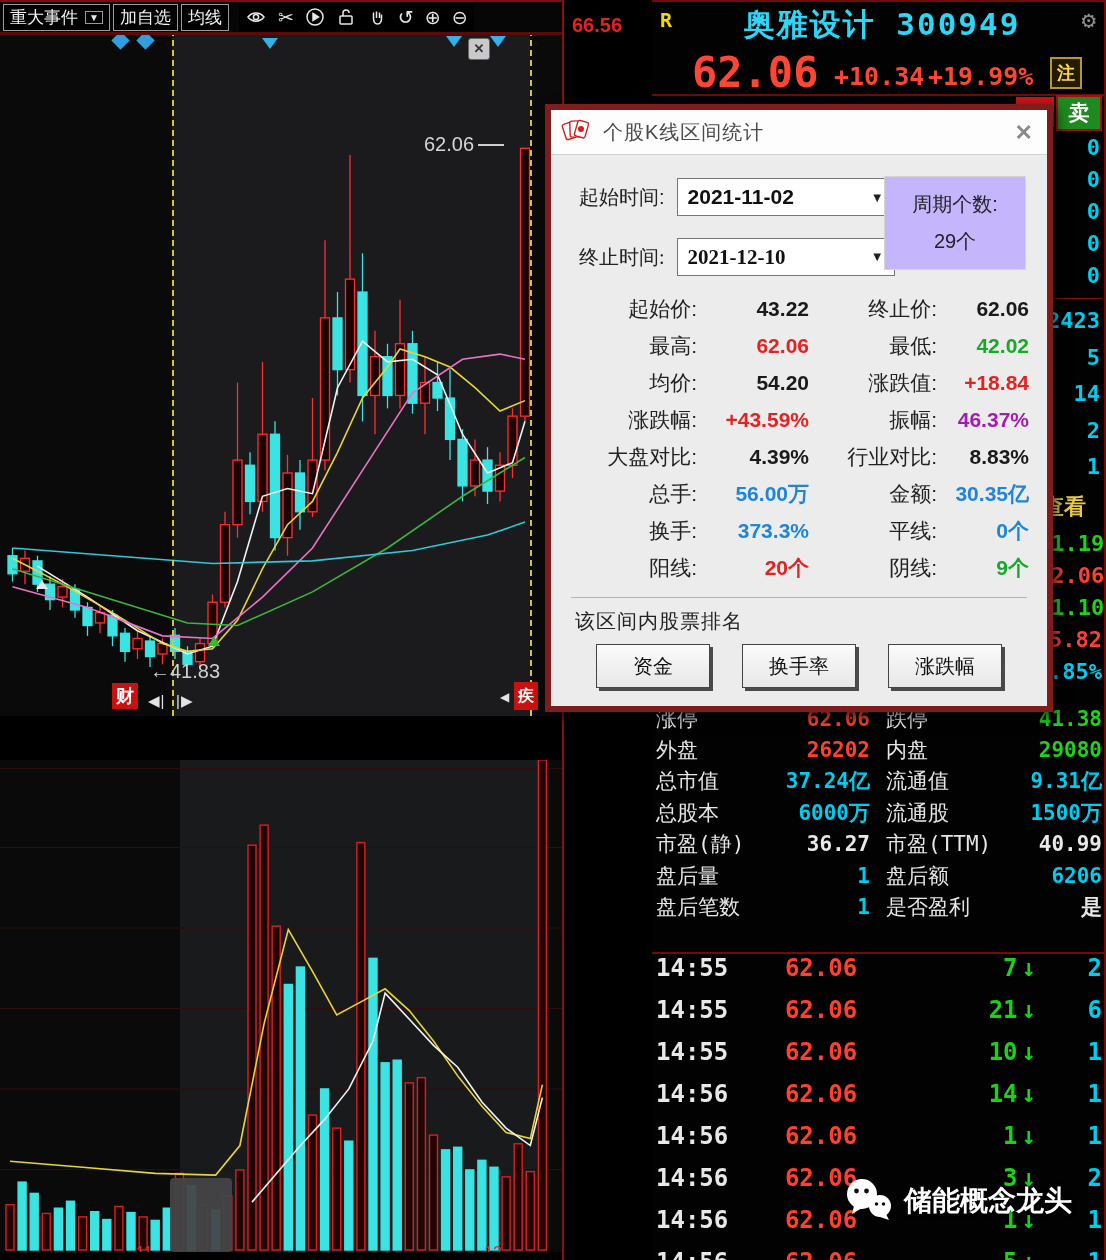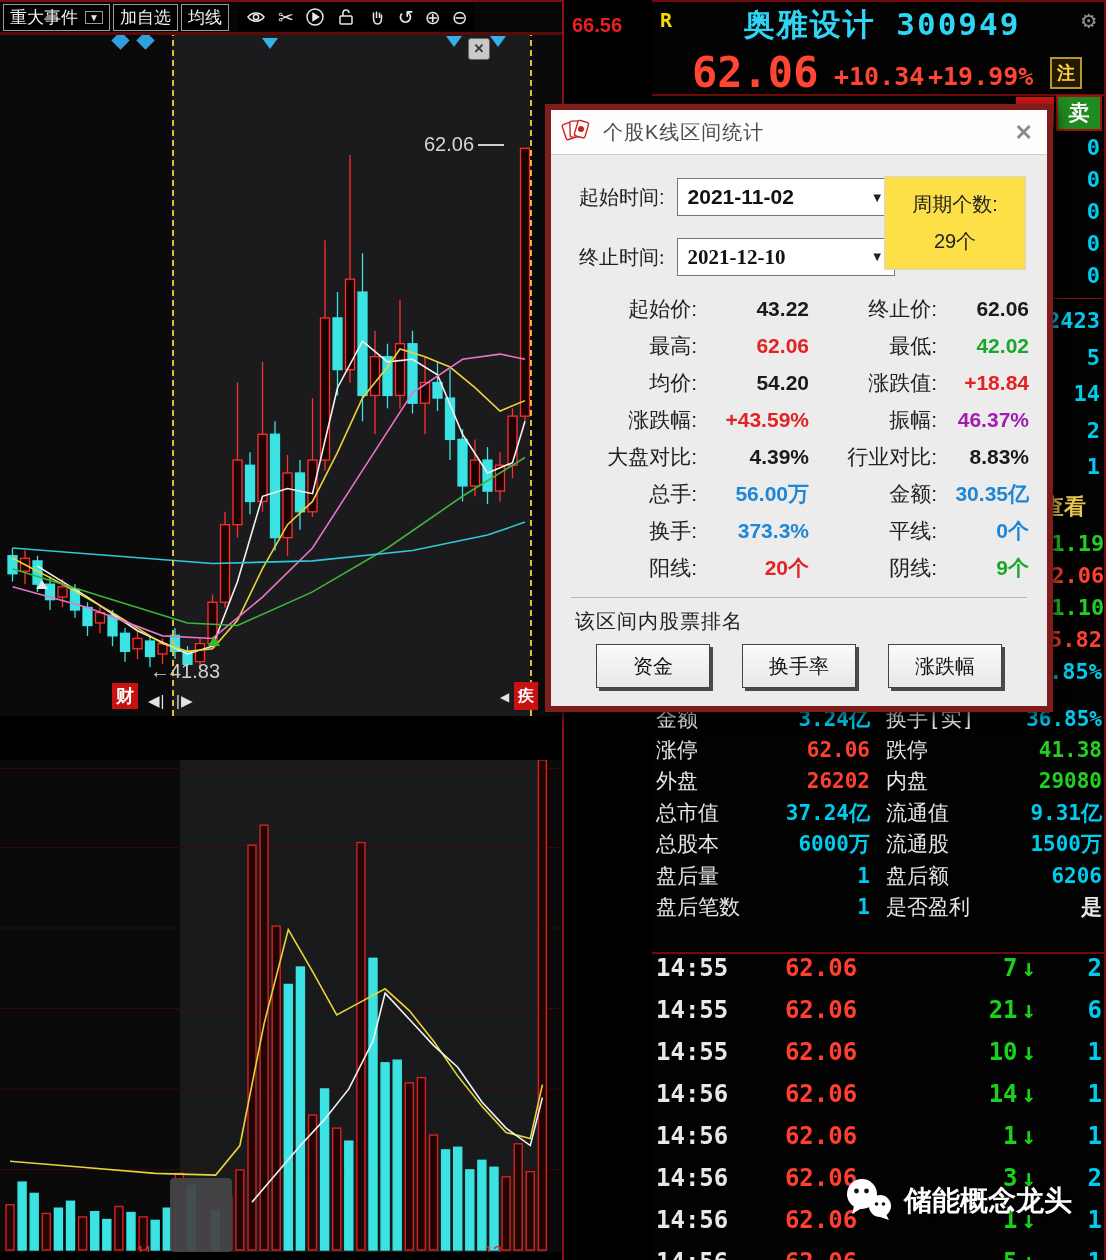--- a/index.html
+++ b/index.html
@@ -103,7 +103,7 @@
   .dsel{width:196px;height:36px;background:#fff;border:1px solid #777;display:flex;align-items:center;
         justify-content:space-between;padding:0 10px;font-size:21px;color:#111;font-weight:bold;}
   .dsel .arr{font-size:13px;color:#222;}
-  .pbox{position:absolute;left:333px;top:66px;width:140px;height:92px;background:#fde047;border:1px solid #d5d5d5;
+  .pbox{position:absolute;left:333px;top:66px;width:140px;height:92px;background:#c4b5fd;border:1px solid #d5d5d5;
         display:flex;flex-direction:column;align-items:center;justify-content:center;gap:10px;
         font-size:20px;color:#222;}
   .stats{position:absolute;left:18px;top:180px;width:460px;}

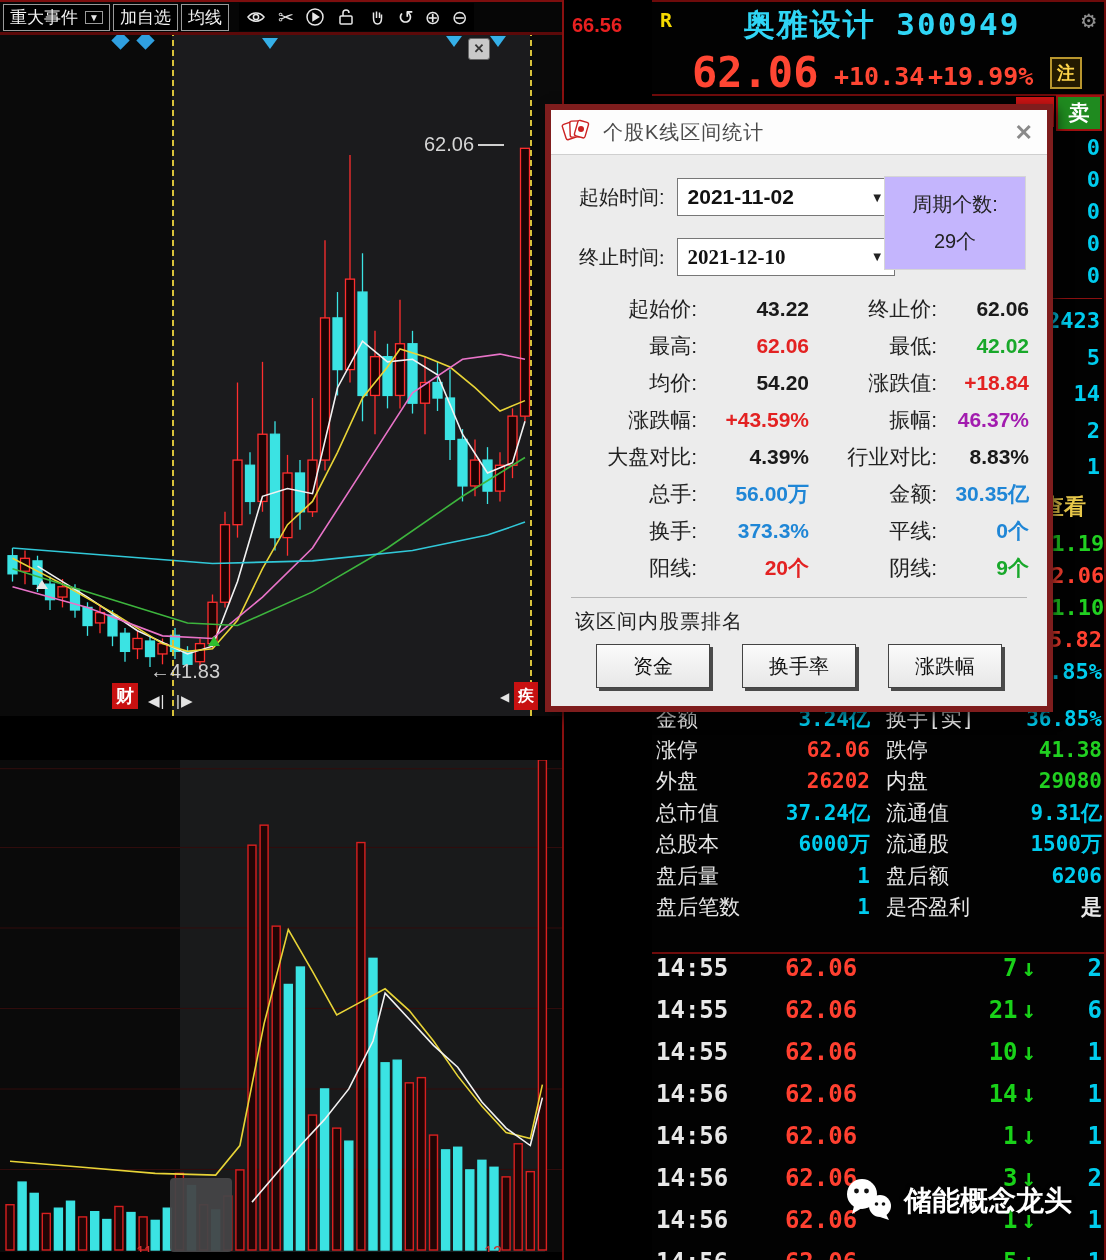--- a/index.html
+++ b/index.html
@@ -407,12 +407,6 @@
 
     <div class="inforows">
 
-    <div class="irow">
-        <span class="il">金额</span>
-        <span class="iv" style="color: rgb(0, 204, 238);">3.24亿</span>
-        <span class="il2">换手[实]</span>
-        <span class="iv2" style="color: rgb(0, 204, 238);">36.85%</span>
-      </div>
         <div class="irow">
         <span class="il">涨停</span>
         <span class="iv" style="color: rgb(255, 64, 48);">62.06</span>

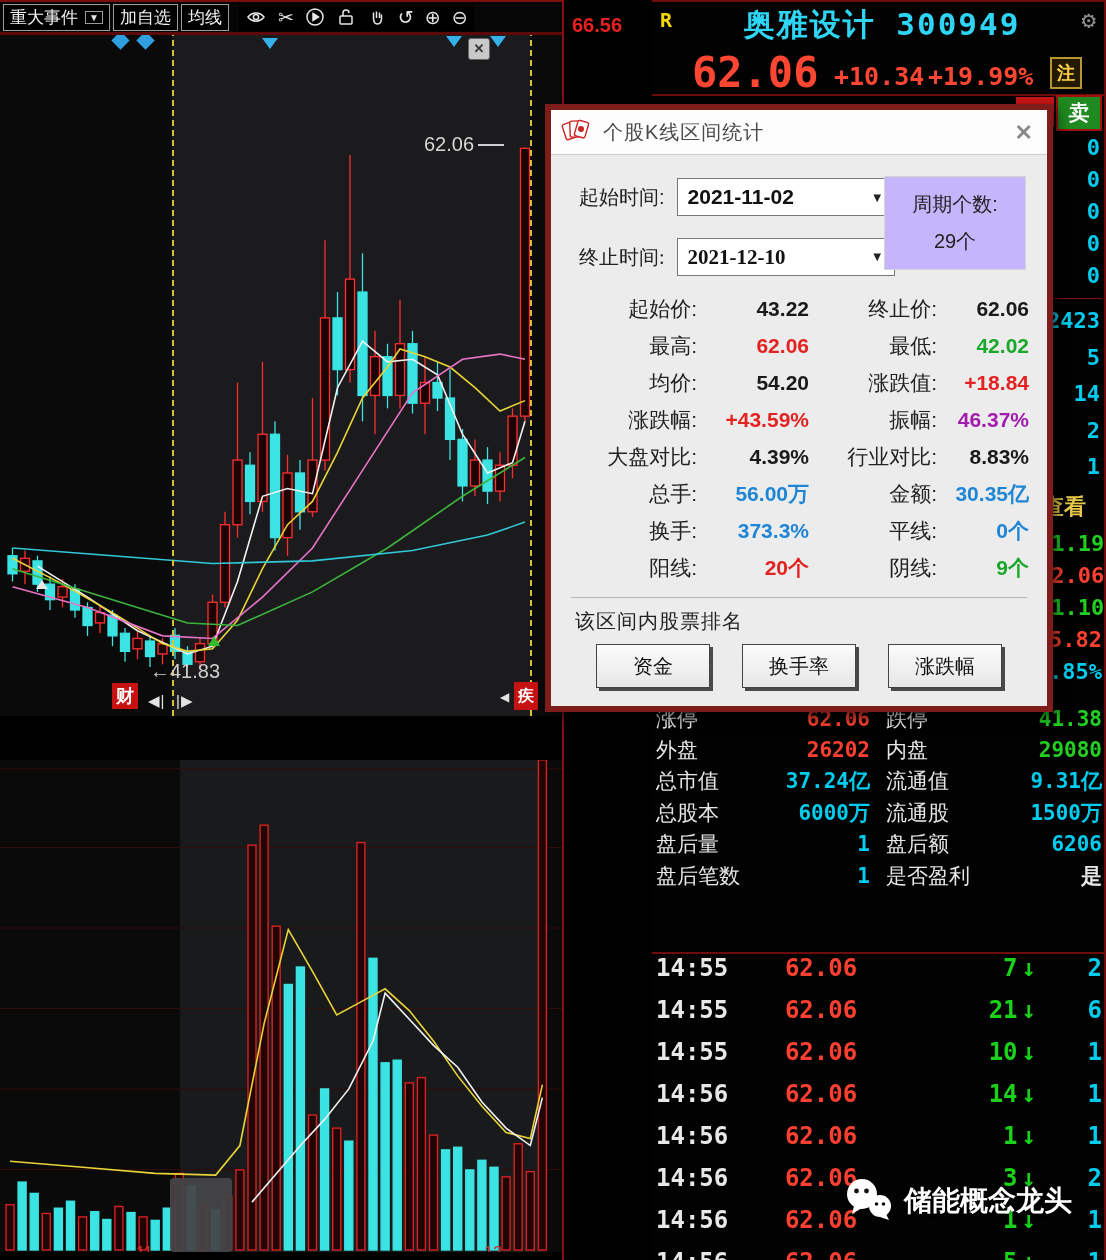--- a/index.html
+++ b/index.html
@@ -432,6 +432,12 @@
         <span class="iv2" style="color: rgb(0, 204, 238);">1500万</span>
       </div>
         <div class="irow">
+        <span class="il">市盈(静)</span>
+        <span class="iv" style="color: rgb(232, 232, 232);">36.27</span>
+        <span class="il2">市盈(TTM)</span>
+        <span class="iv2" style="color: rgb(232, 232, 232);">40.99</span>
+      </div>
+        <div class="irow">
         <span class="il">盘后量</span>
         <span class="iv" style="color: rgb(0, 204, 238);">1</span>
         <span class="il2">盘后额</span>

